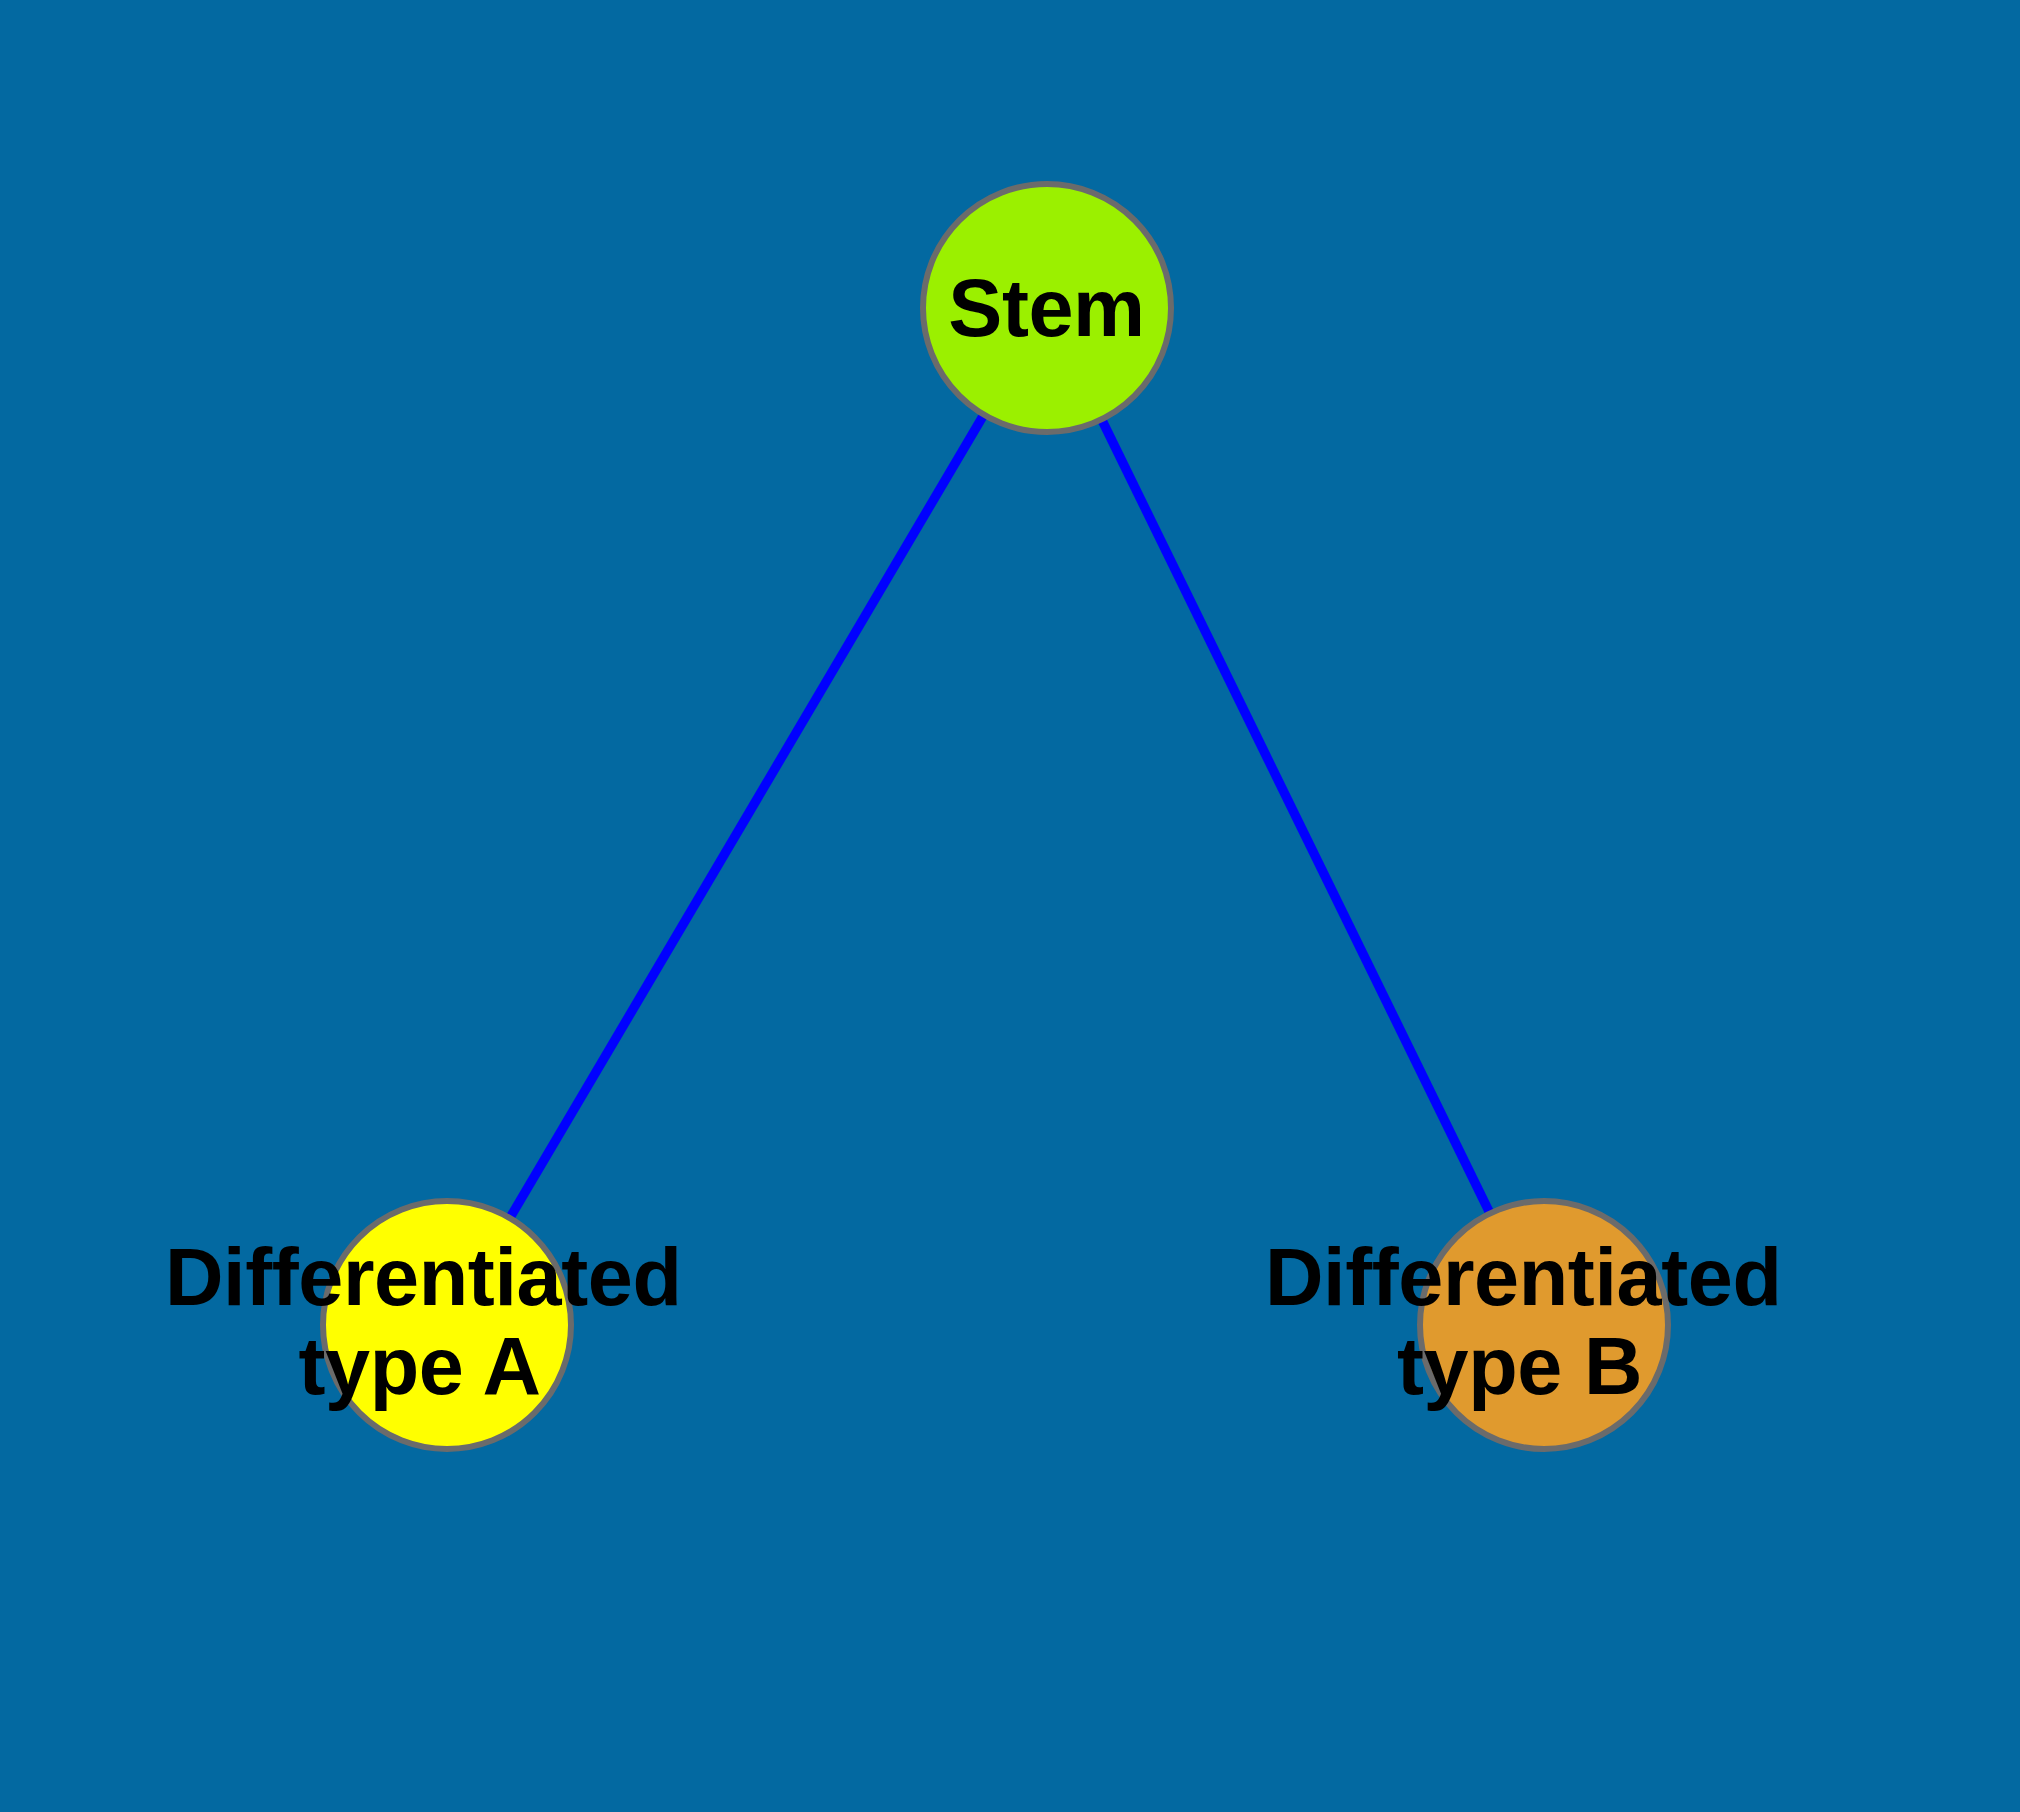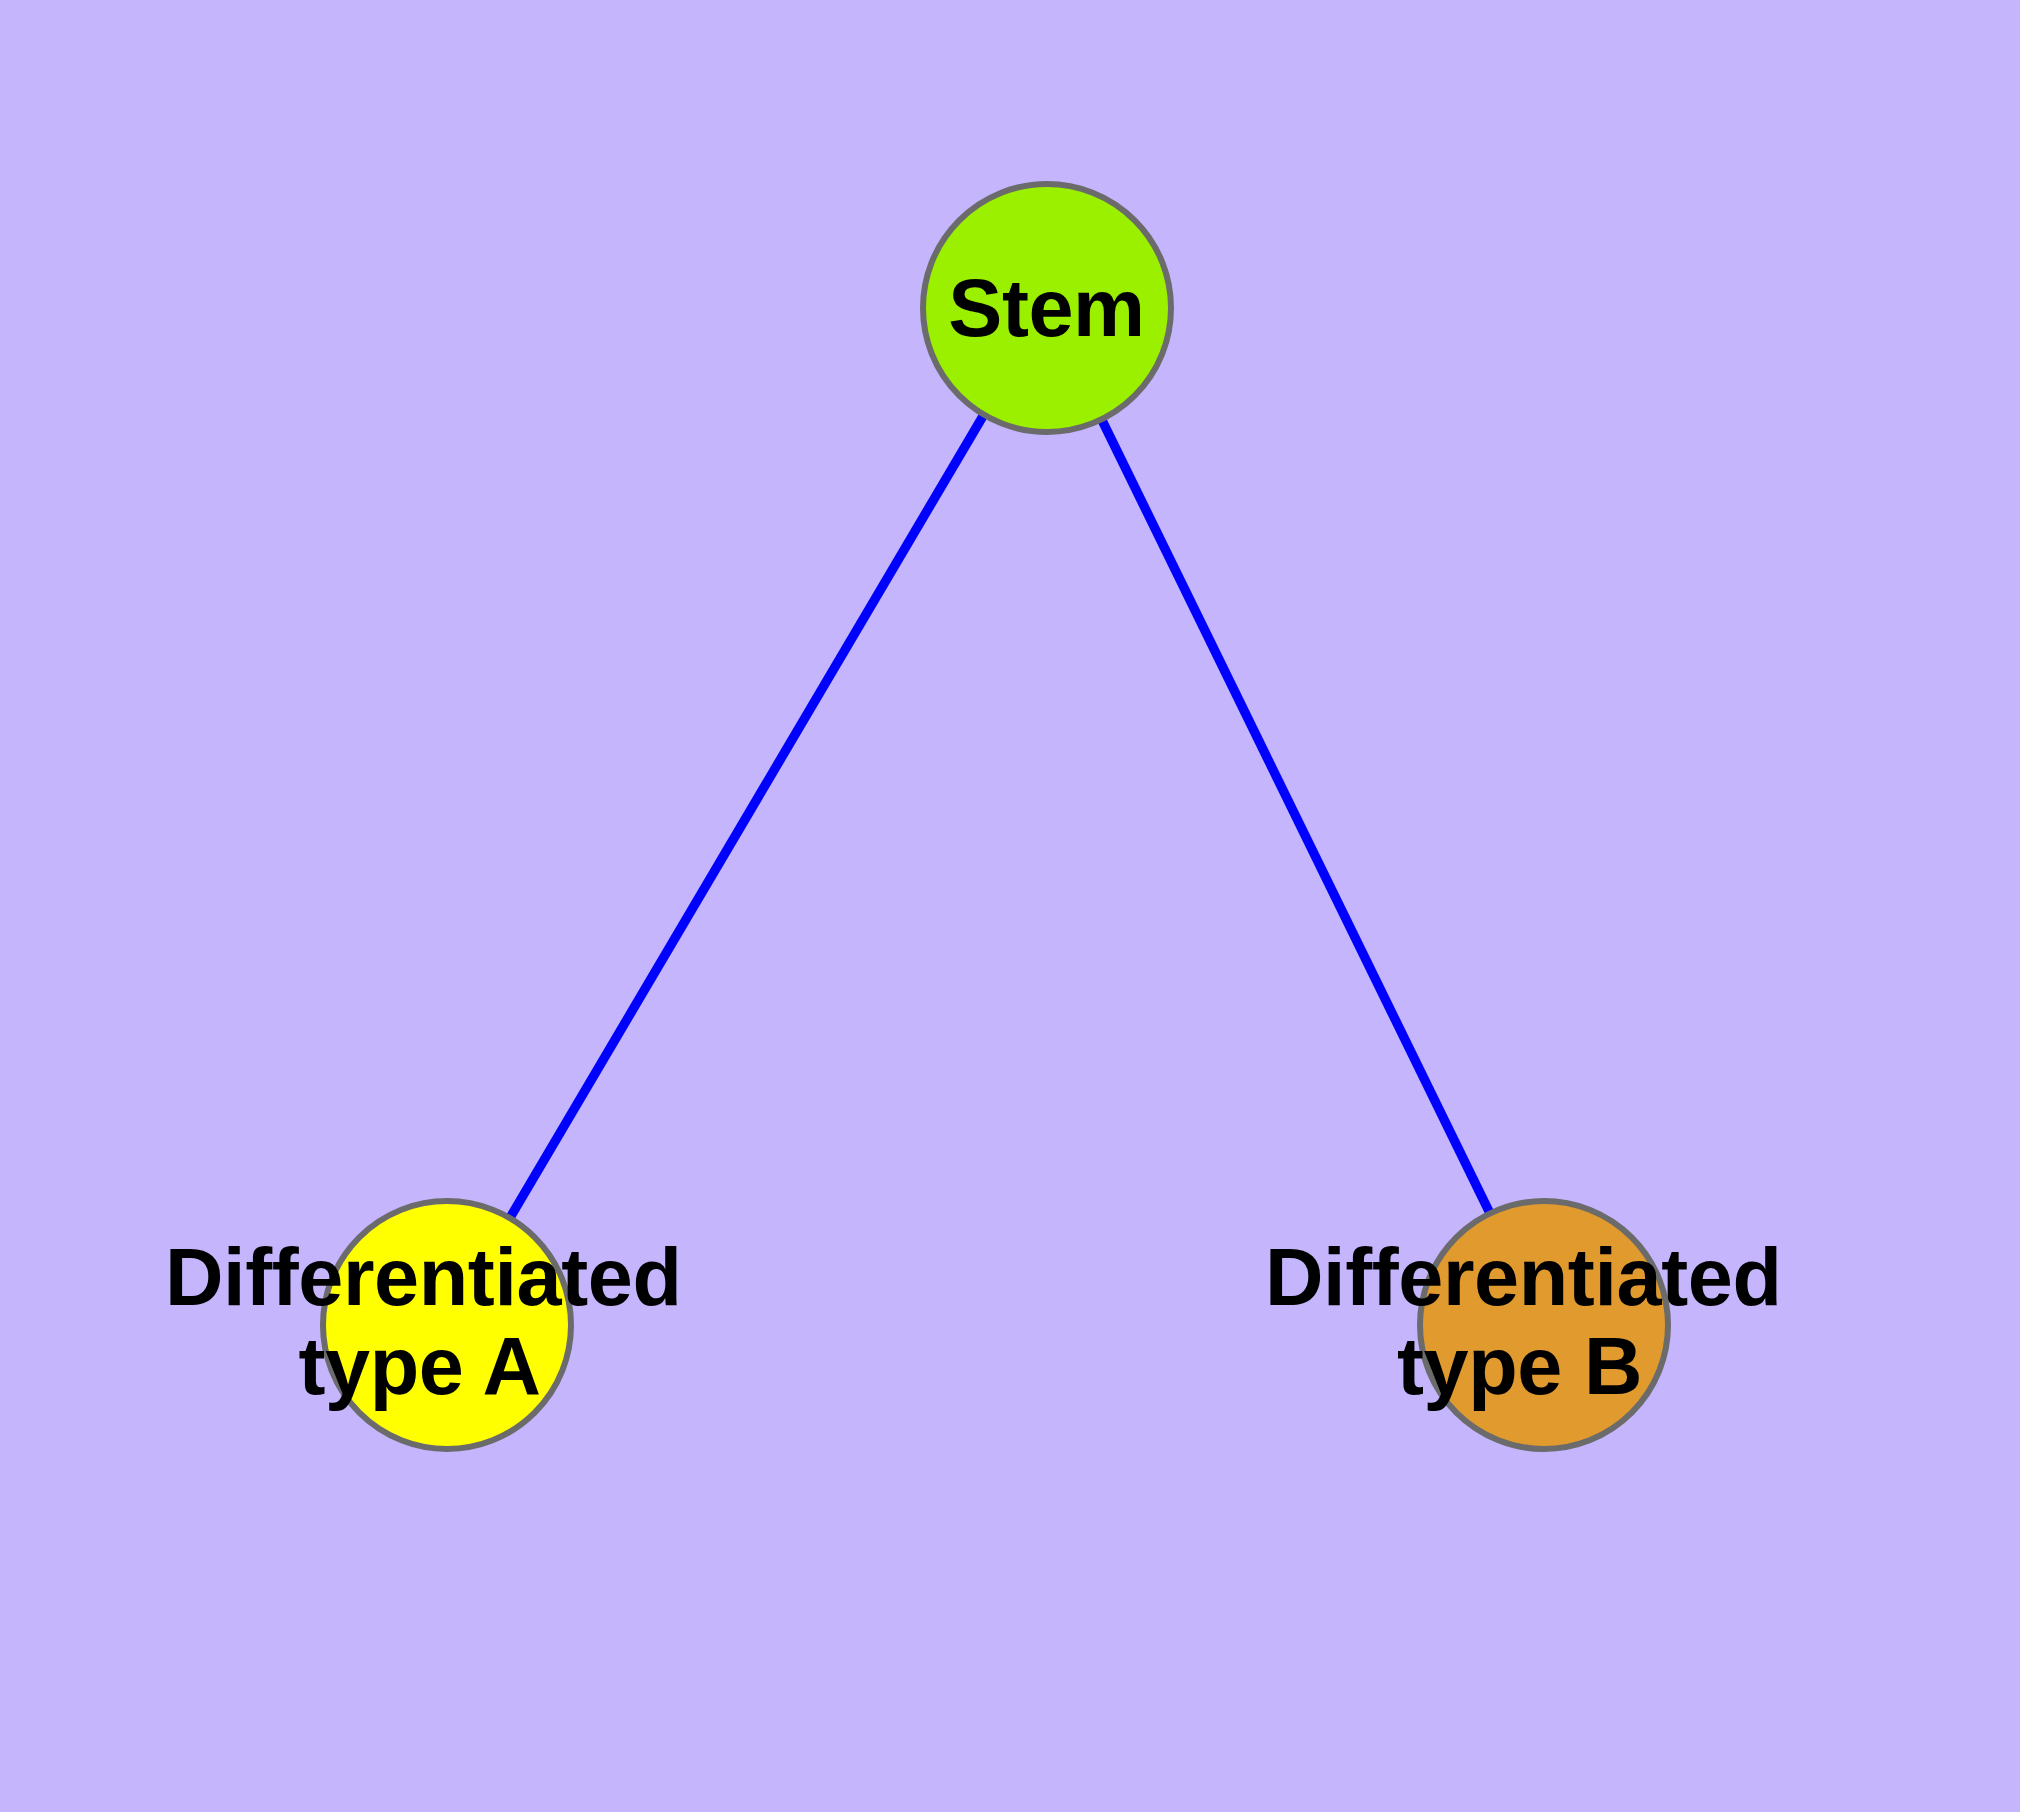--- a/index.html
+++ b/index.html
@@ -17,7 +17,7 @@
     position: relative;
     width: 2021px;
     height: 1812px;
-    background: #c4b5fd;
+    background: #0369a1;
   }
   #edge-layer {
     position: absolute;

